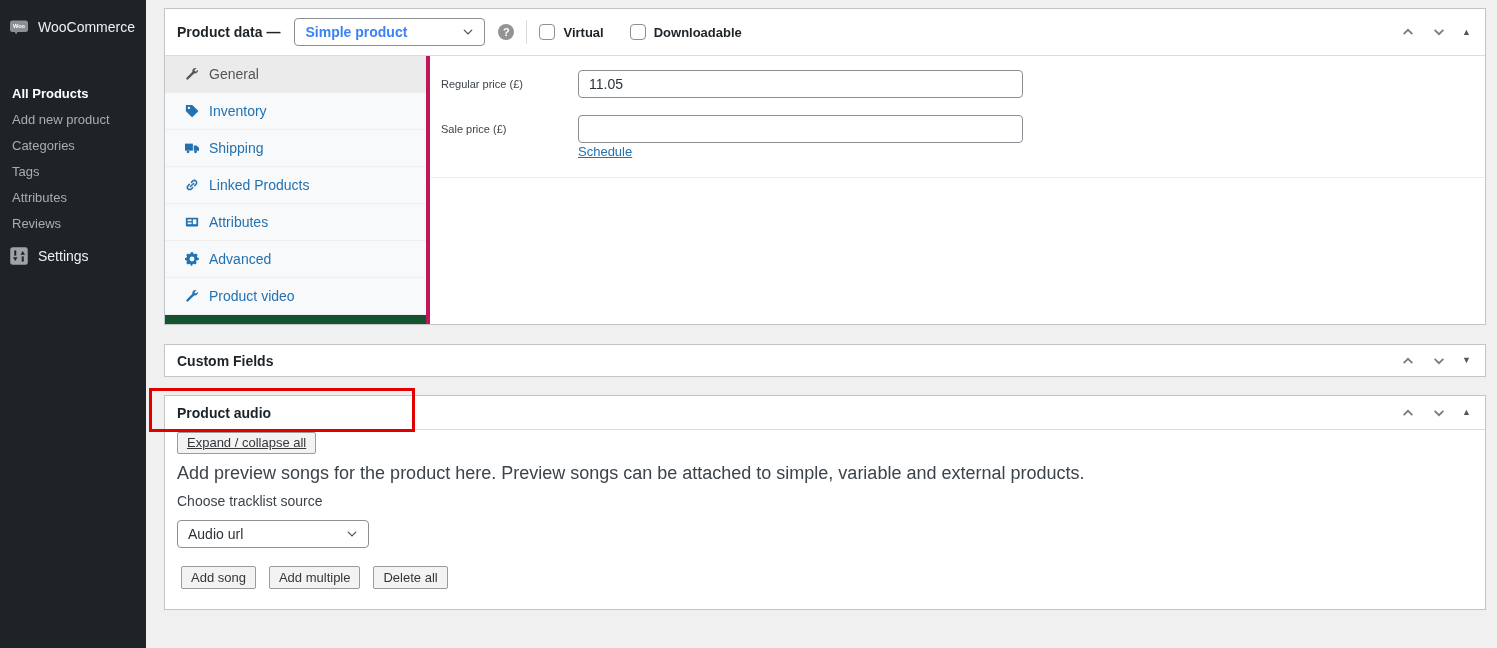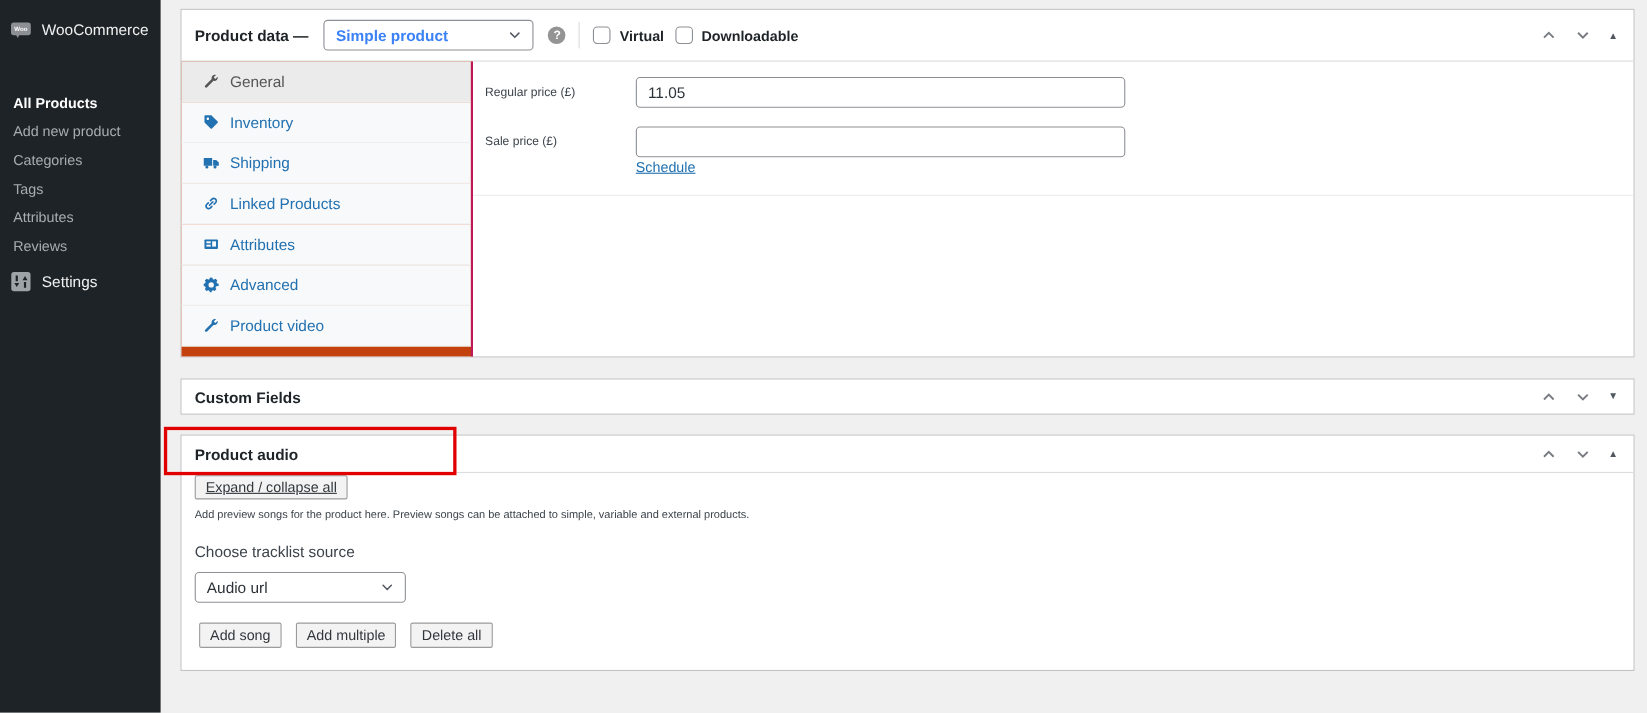--- a/index.html
+++ b/index.html
@@ -44,7 +44,7 @@
   .help-tip { margin-left:13px; width:16px; height:16px; border-radius:50%; background:#949494; color:#fff;
     font-size:11px; font-weight:700; display:flex; align-items:center; justify-content:center; cursor:pointer; }
   .vdivider { margin-left:12px; width:1px; height:24px; background:#dcdcde; }
-  .checkbox-group { margin-left:12px; display:flex; align-items:flex-start; gap:10px; }
+  .checkbox-group { margin-left:12px; display:flex; align-items:flex-start; gap:26px; }
   .checkbox-wrap { display:flex; align-items:center; gap:8px; cursor:pointer; }
   .checkbox-box { width:16px; height:16px; border:1px solid #8c8f94; border-radius:4px; background:#fff; }
   .checkbox-label { font-size:13px; font-weight:600; color:#1d2327; }

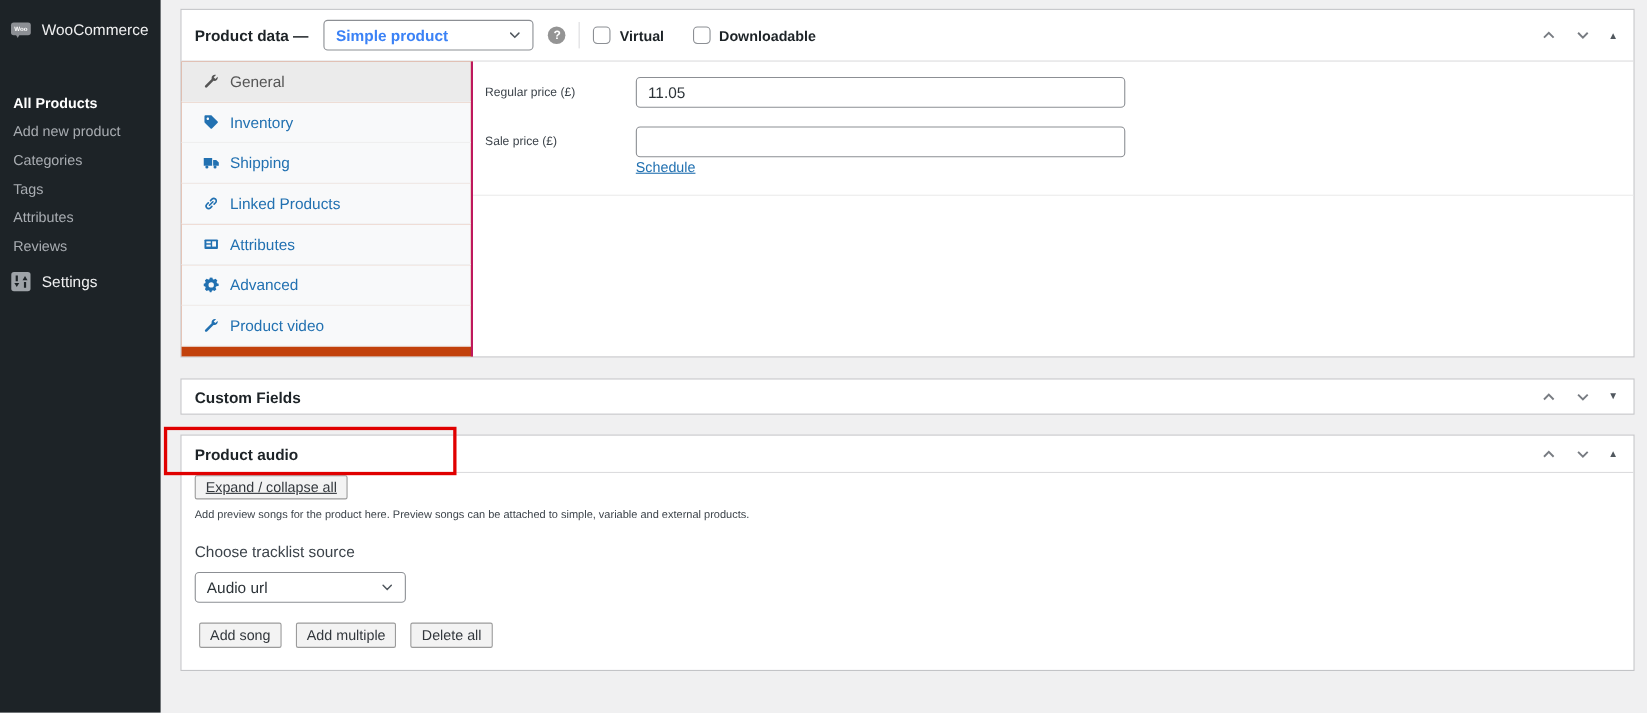--- a/index.html
+++ b/index.html
@@ -49,7 +49,7 @@
   .checkbox-box { width:16px; height:16px; border:1px solid #8c8f94; border-radius:4px; background:#fff; }
   .checkbox-label { font-size:13px; font-weight:600; color:#1d2327; }
 
-  .tabs-col { position:absolute; left:0; top:47px; bottom:0; width:265px; background:#c2410c; border-right:2px solid #be185d; }
+  .tabs-col { position:absolute; left:0; top:47px; bottom:0; width:265px; background:#14532d; border-right:4px solid #be185d; }
   .tabs-col ul { list-style:none; }
   .tabs-col li { height:37px; display:flex; align-items:center; gap:9px; padding-left:19px; font-size:14px;
     color:#2271b1; border-bottom:1px solid #efefef; background:#f8f9fa; cursor:pointer; }

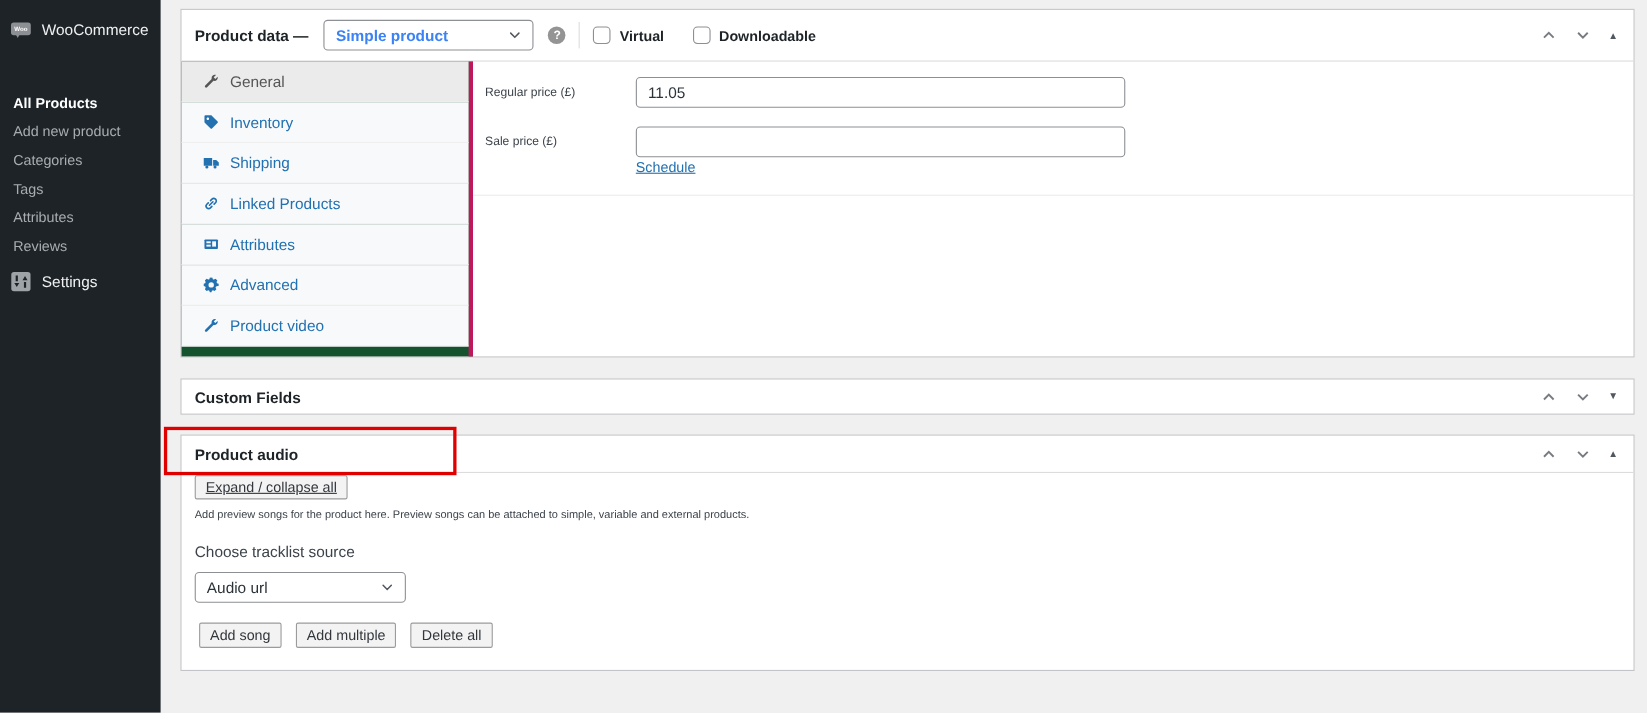--- a/index.html
+++ b/index.html
@@ -73,7 +73,7 @@
   .btn-secondary { height:22px; padding:0 9px; background:#f3f3f3; border:1px solid #9b9b9b; border-radius:2px;
     font-size:13px; color:#32373c; font-family:"Liberation Sans", sans-serif; cursor:pointer; line-height:20px; }
   .expand-collapse { position:absolute; left:12px; top:2px;text-decoration:underline; }
-  .audio-desc { position:absolute; left:12px; top:33px; font-size:10px; color:#3c434a; }
+  .audio-desc { position:absolute; left:12px; top:33px; font-size:18px; color:#3c434a; }
   .tracklist-label { position:absolute; left:12px; top:63px; font-size:14px; color:#3c434a; }
   .wc-select { position:absolute; left:12px; top:90px; width:192px; height:28px; border:1px solid #8c8f94; border-radius:4px;
     background:#fff; display:flex; align-items:center; justify-content:space-between; padding:0 10px; font-size:14px; color:#2c3338; cursor:pointer; }

